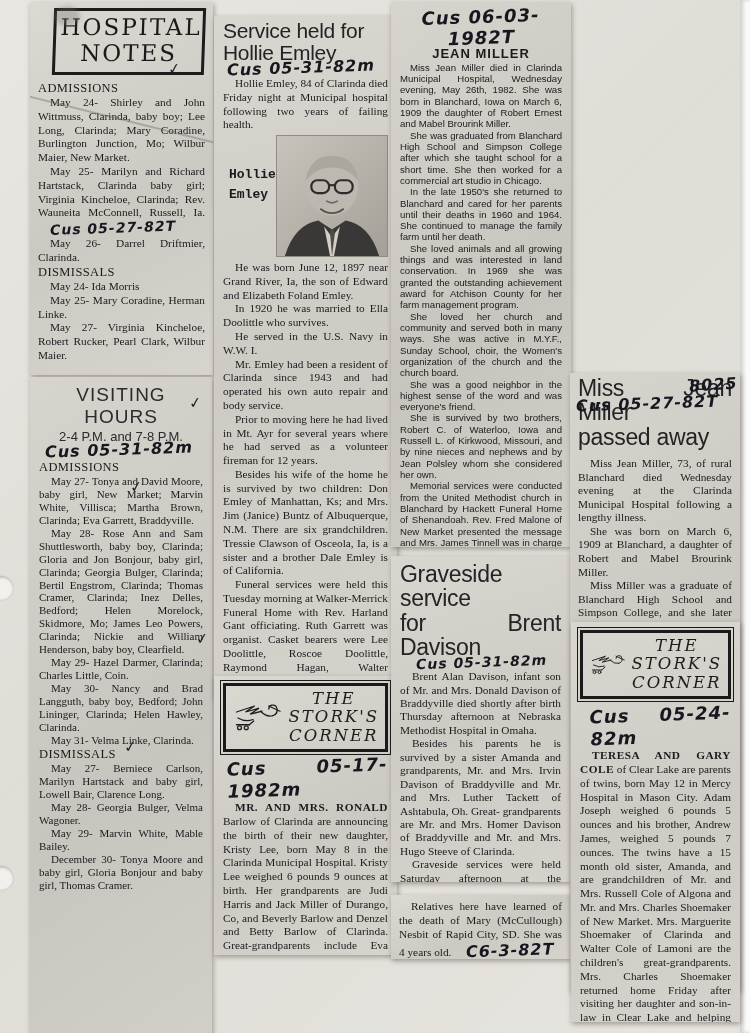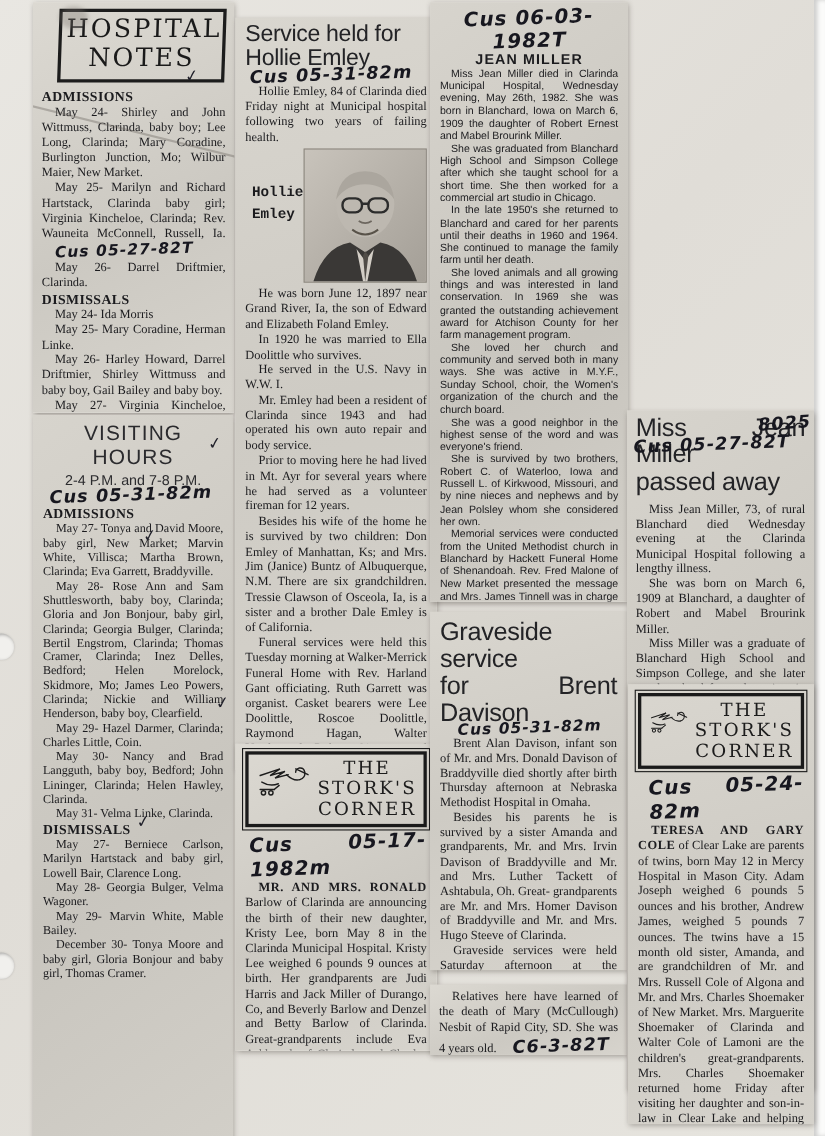--- a/index.html
+++ b/index.html
@@ -17,7 +17,7 @@
   .sbody p { text-indent:12px; }
   .sans-body { font-family:"Liberation Sans", sans-serif; font-size:9.6px; line-height:1.18; text-align:justify; }
   .sans-body p { text-indent:10px; }
-  .subhead { font-weight:bold; font-size:12.5px; letter-spacing:.4px; text-indent:0 !important; }
+  .subhead { font-weight:normal; font-size:12.5px; letter-spacing:.4px; text-indent:0 !important; }
   .headline { font-family:"Liberation Sans", sans-serif; color:#232326; line-height:1.06; letter-spacing:-.3px; }
   .h21 { font-size:21px; }  .h23 { font-size:23px; }
   .hand { font-family:"DejaVu Sans", sans-serif; font-style:italic; font-weight:bold;

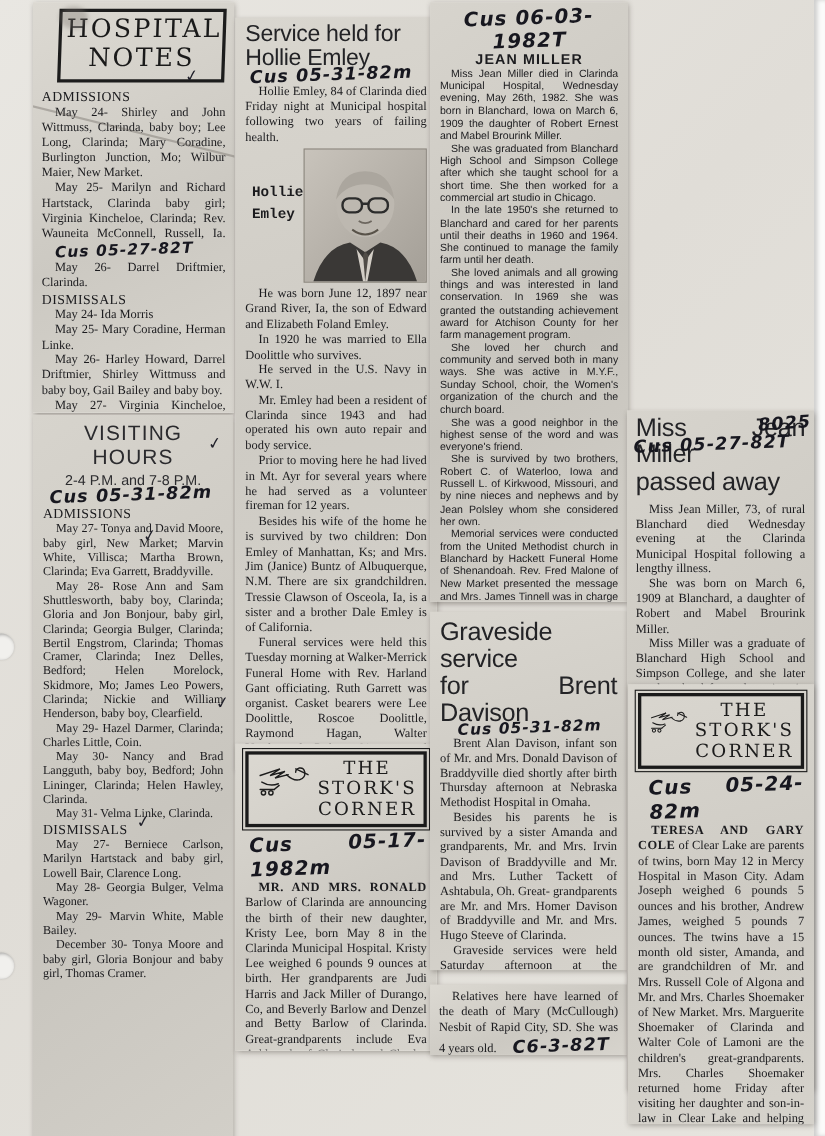--- a/index.html
+++ b/index.html
@@ -73,7 +73,6 @@
     <div class="subhead">DISMISSALS</div>
     <p>May 24- Ida Morris</p>
     <p>May 25- Mary Coradine, Herman Linke.</p>
-    <p>May 26- Harley Howard, Darrel Driftmier, Shirley Wittmuss and baby boy, Gail Bailey and baby boy.</p>
     <p>May 27- Virginia Kincheloe, Robert Rucker, Pearl Clark, Wilbur Maier.</p>
   </div>
   <div class="check" style="left:168px; top:60px;">✓</div>

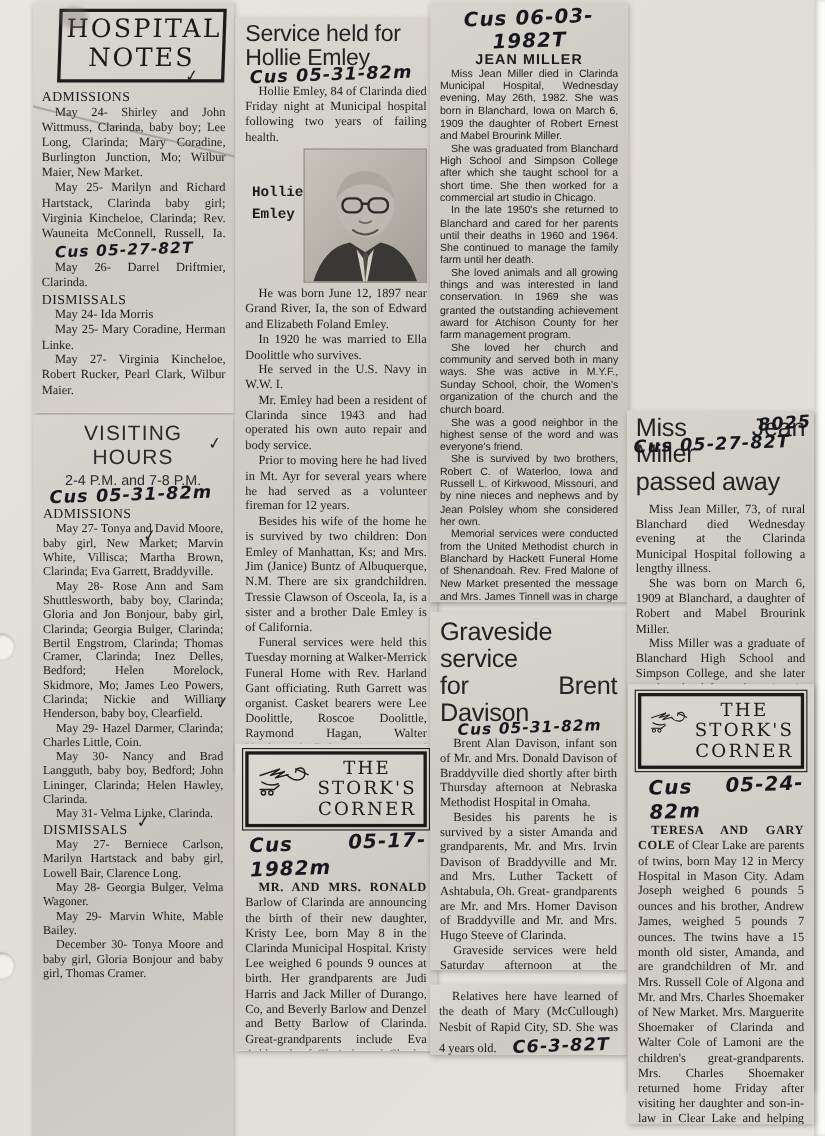--- a/index.html
+++ b/index.html
@@ -32,7 +32,7 @@
            color:#2b2b2e; text-align:center; }
   .vh-hours { font-family:"Liberation Sans", sans-serif; font-size:13px; text-align:center; color:#2b2b2e; }
   .stork-box { border:3px solid #1a1a1a; outline:1px solid #1a1a1a; outline-offset:2px;
-           display:flex; align-items:flex-start; gap:4px; padding:4px 6px; }
+           display:flex; align-items:center; gap:4px; padding:4px 6px;font-style:italic; }
   .stork-title { flex:1; text-align:center; font-family:"DejaVu Serif", serif;
            font-size:16.5px; letter-spacing:2px; line-height:1.12; color:#1c1c1c; }
   .photo-row { display:flex; margin:3px 0 4px; }

